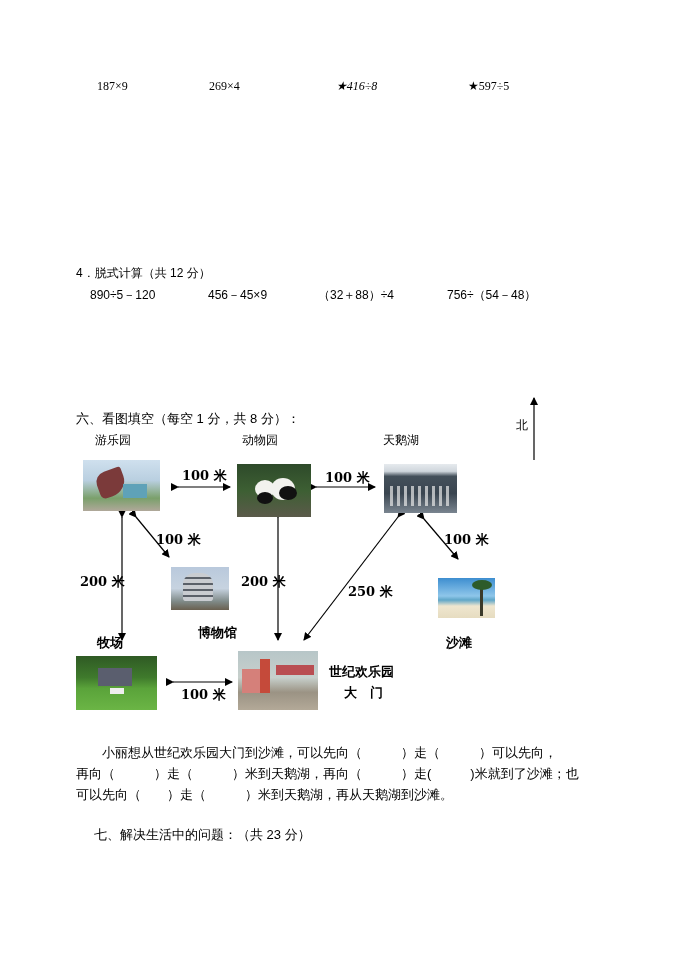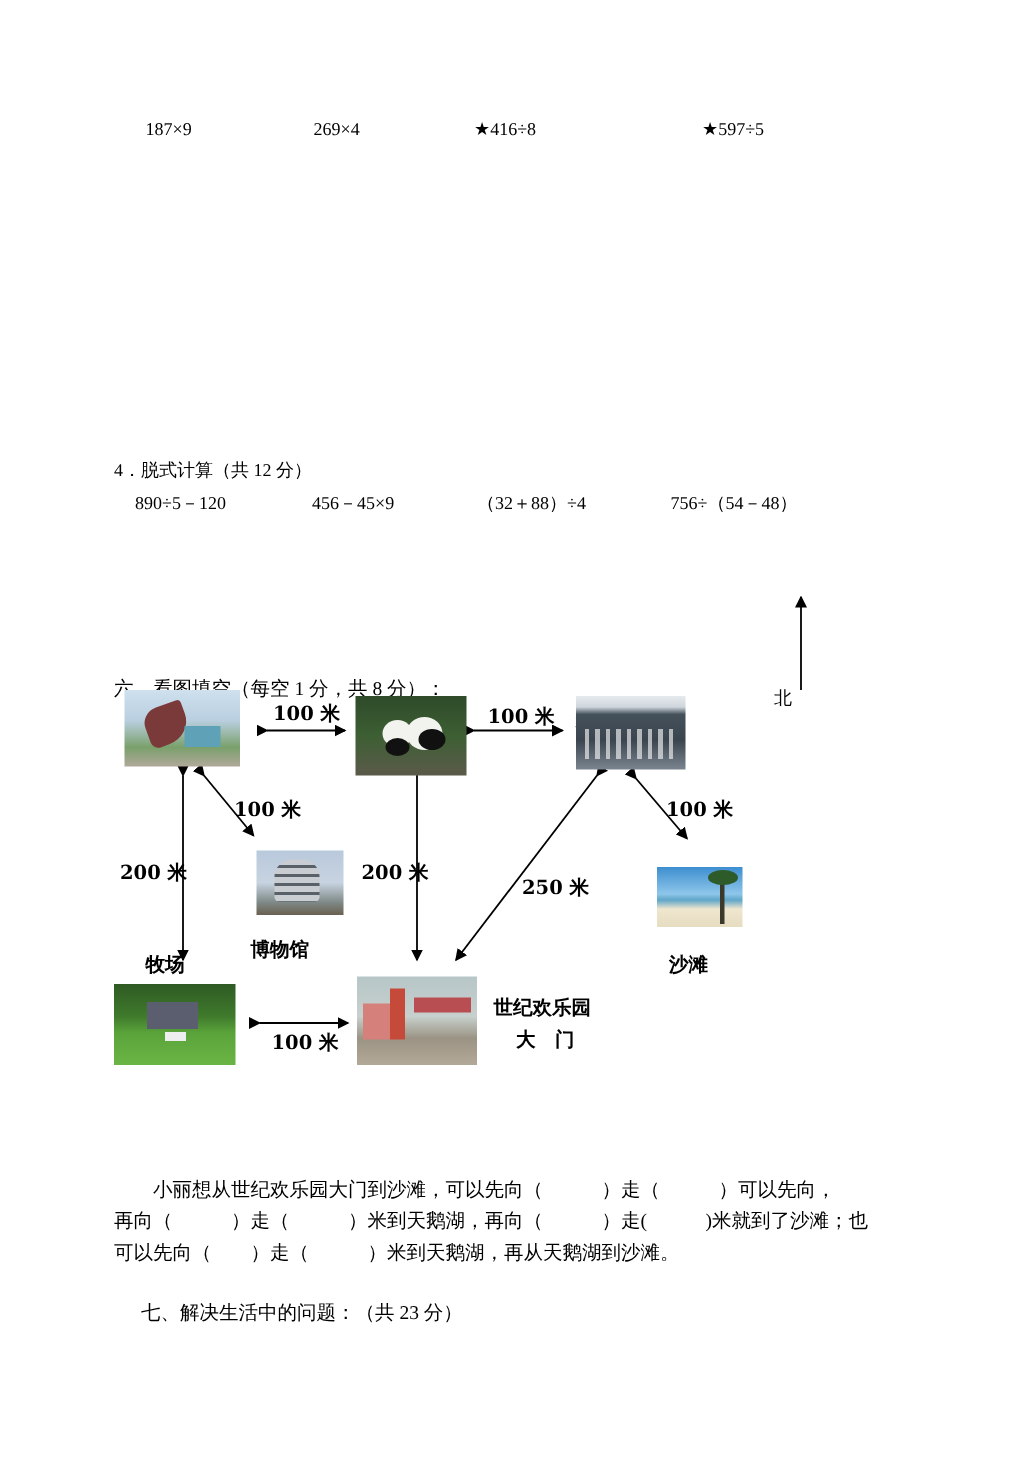--- a/index.html
+++ b/index.html
@@ -19,7 +19,7 @@
 
 <div class="abs calc" style="left:97px;top:79px;">187×9</div>
 <div class="abs calc" style="left:209px;top:79px;">269×4</div>
-<div class="abs calc" style="left:316px;top:79px;">★416÷8</div>
+<div class="abs calc" style="left:336px;top:79px;font-style:italic;">★416÷8</div>
 <div class="abs calc" style="left:468px;top:79px;">★597÷5</div>
 
 <div class="abs sans" style="left:76px;top:265px;font-size:12px;">4．脱式计算（共 12 分）</div>

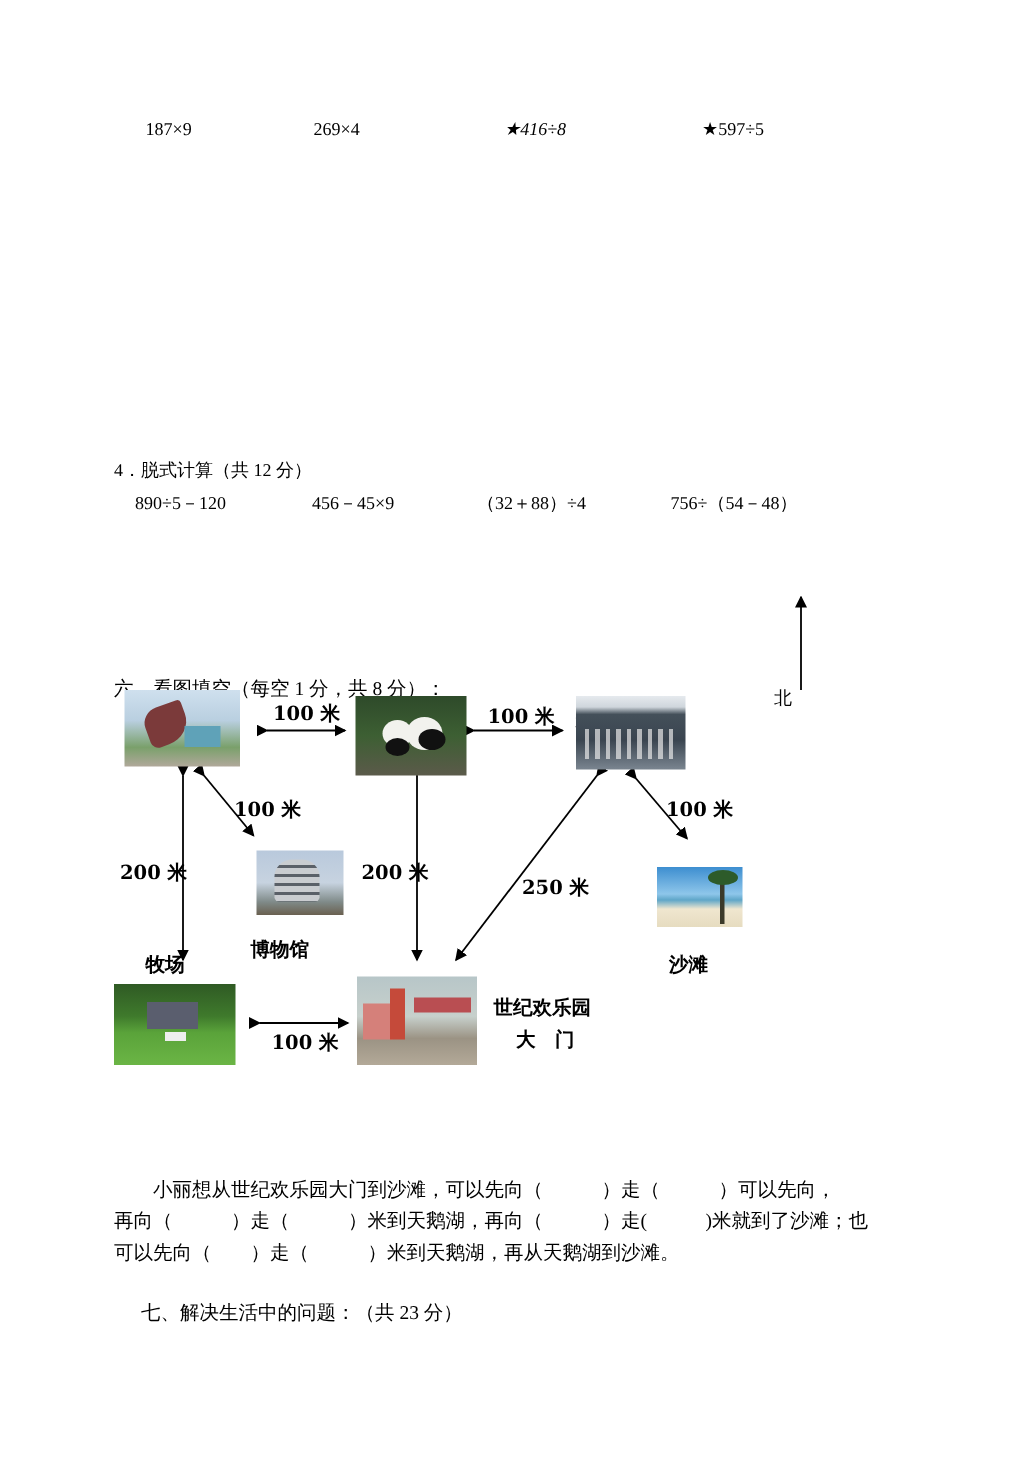--- a/index.html
+++ b/index.html
@@ -7,7 +7,7 @@
          font-family: "DejaVu Serif", "Liberation Serif", serif; color:#000; }
   .abs { position:absolute; white-space:nowrap; }
   .calc { font-size:12px; font-family: "Liberation Serif", serif; }
-  .sans { font-family: Liberation Serif, serif; margin-top: 40px; }
+  .sans { font-family: Liberation Sans, sans-serif; }
   .hdr { font-size:13px; }
   .lbl { font-size:12px; }
   .blbl { font-size:13px; font-weight:bold; }

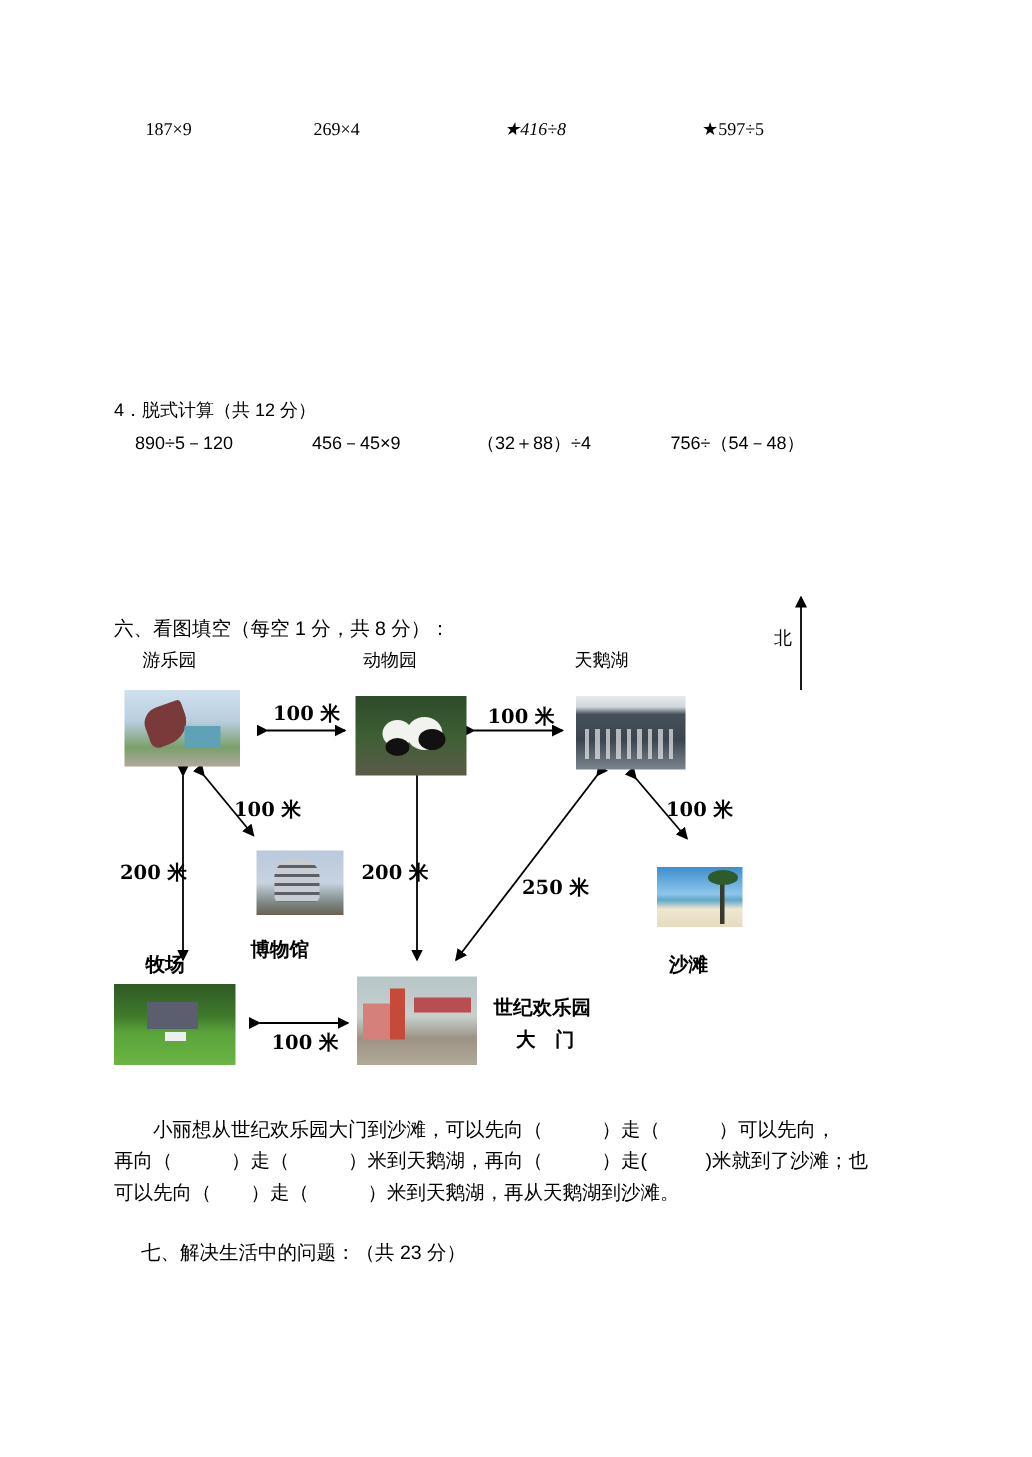--- a/index.html
+++ b/index.html
@@ -101,7 +101,7 @@
 <div class="abs blbl" style="left:348px;top:583px;">250 米</div>
 <div class="abs blbl" style="left:181px;top:686px;">100 米</div>
 
-<div class="abs blbl" style="left:167px;top:624px;">博物馆</div>
+<div class="abs blbl" style="left:198px;top:624px;">博物馆</div>
 <div class="abs blbl" style="left:82px;top:634px;margin-left:15px;">牧场</div>
 <div class="abs blbl" style="left:446px;top:634px;">沙滩</div>
 <div class="abs blbl" style="left:329px;top:663px;">世纪欢乐园</div>

